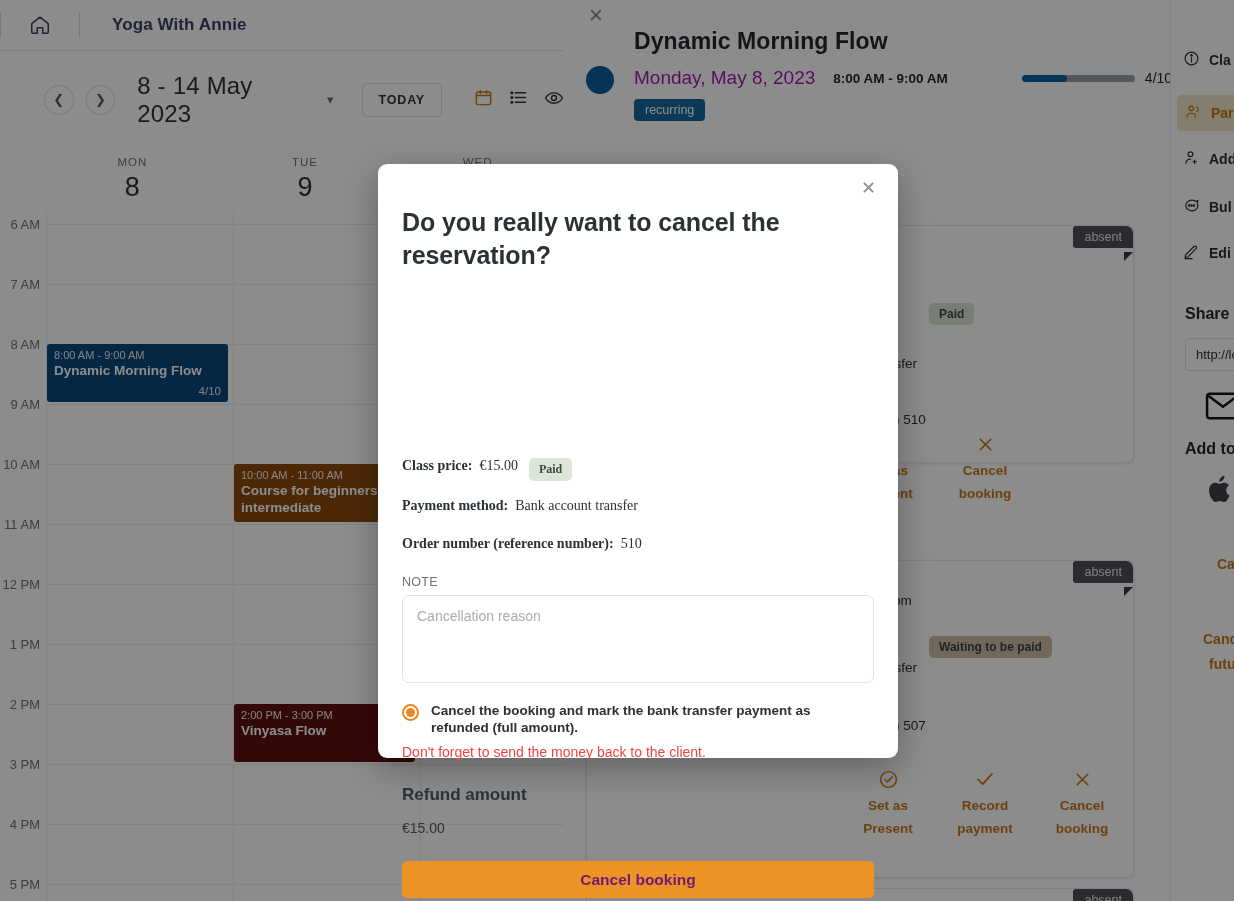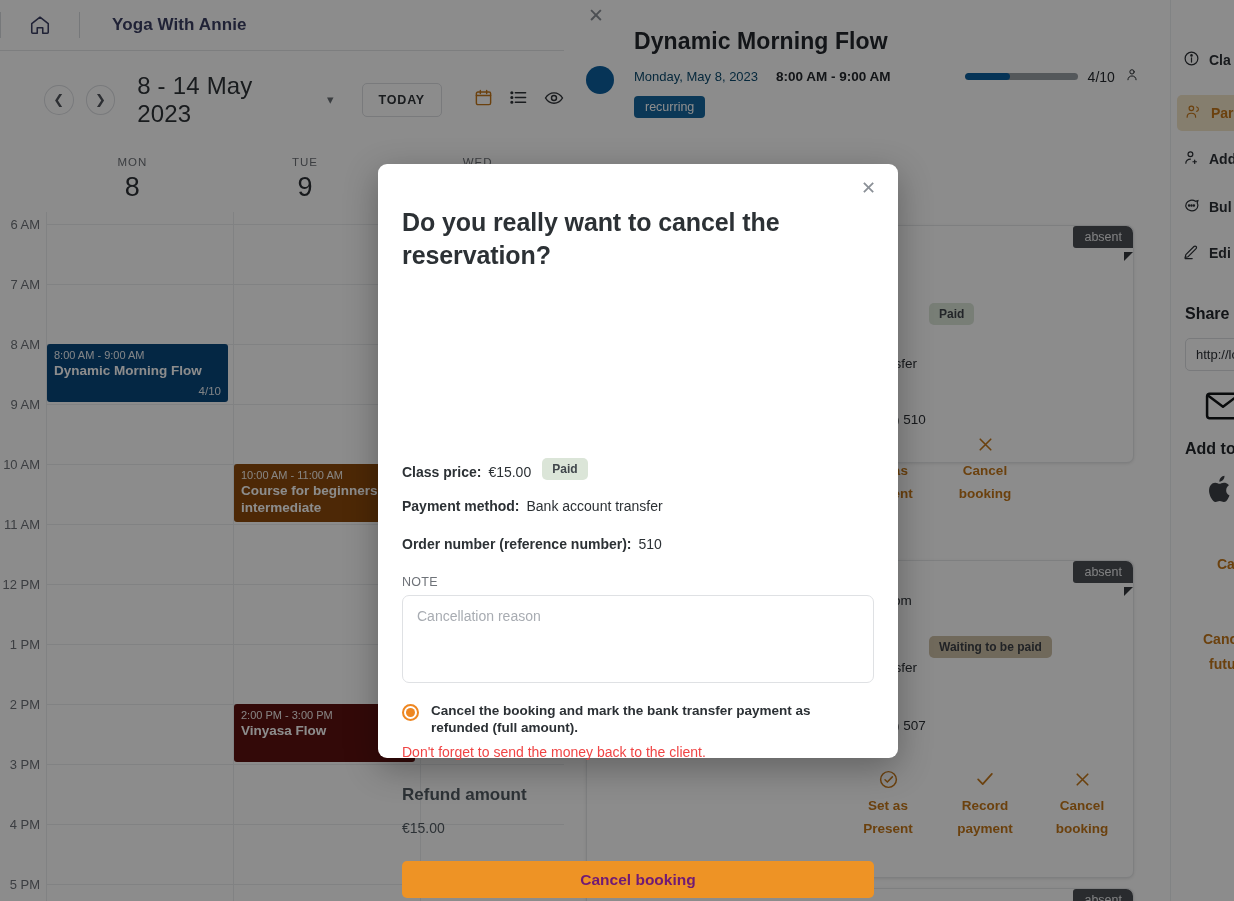--- a/index.html
+++ b/index.html
@@ -102,7 +102,7 @@
     margin-left: 48px; font-size: 23px; font-weight: 700; color: #23272c; letter-spacing: .1px;
   }
   .d-meta { margin-left: 48px; margin-top: 12px; display: flex; align-items: center; gap: 18px; }
-  .d-date { font-size: 13px; color: #0c4a6e; }
+  .d-date { font-size: 19px; color: #a21caf; }
   .d-time { font-size: 13.5px; color: #23272c; font-weight: 700; }
   .d-prog { display: flex; align-items: center; gap: 10px; margin-left: 56px; }
   .bar { width: 113px; height: 7px; border-radius: 4px; background: #9aa0a6; overflow: hidden; }

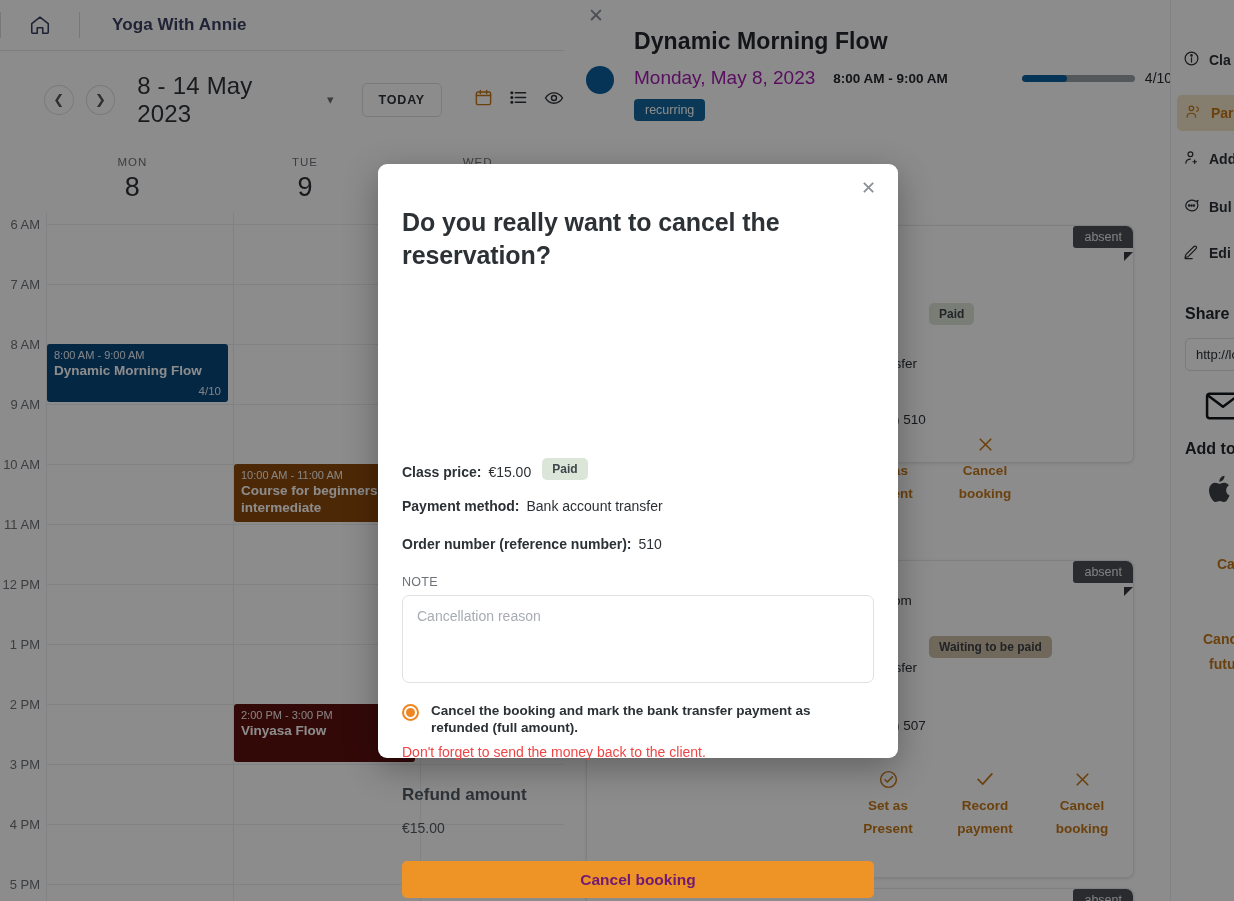--- a/index.html
+++ b/index.html
@@ -183,7 +183,7 @@
     position: absolute; left: 24px; top: 42px; width: 452px;
     font-size: 25px; font-weight: 700; color: #2c3135; line-height: 1.30; letter-spacing: -.1px;
   }
-  .m-row { position: absolute; left: 24px; font-size: 14px; color: #2c3135; display: flex; align-items: flex-end; gap: 7px; }
+  .m-row { position: absolute; left: 24px; font-size: 14px; color: #2c3135; display: flex; align-items: flex-start; gap: 7px; font-family: Liberation Serif, serif; }
   .m-row b { font-weight: 700; }
   .m-paid {
     background: #dbe5d8; color: #40464b; font-size: 12px; font-weight: 700;

